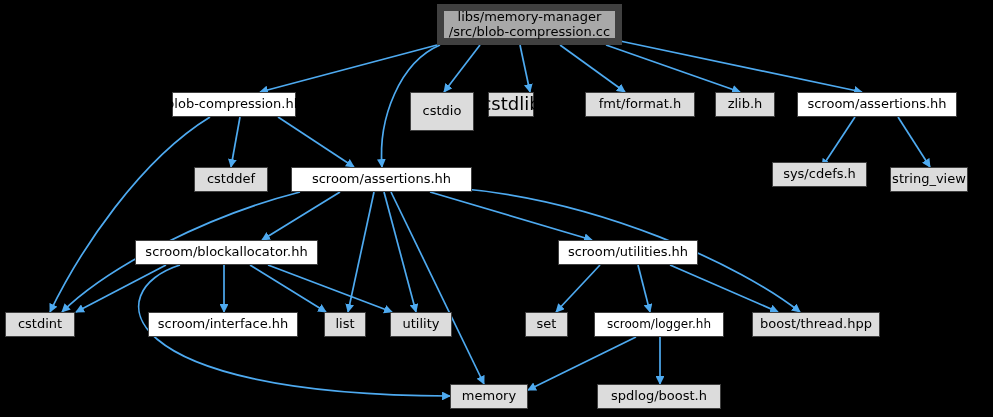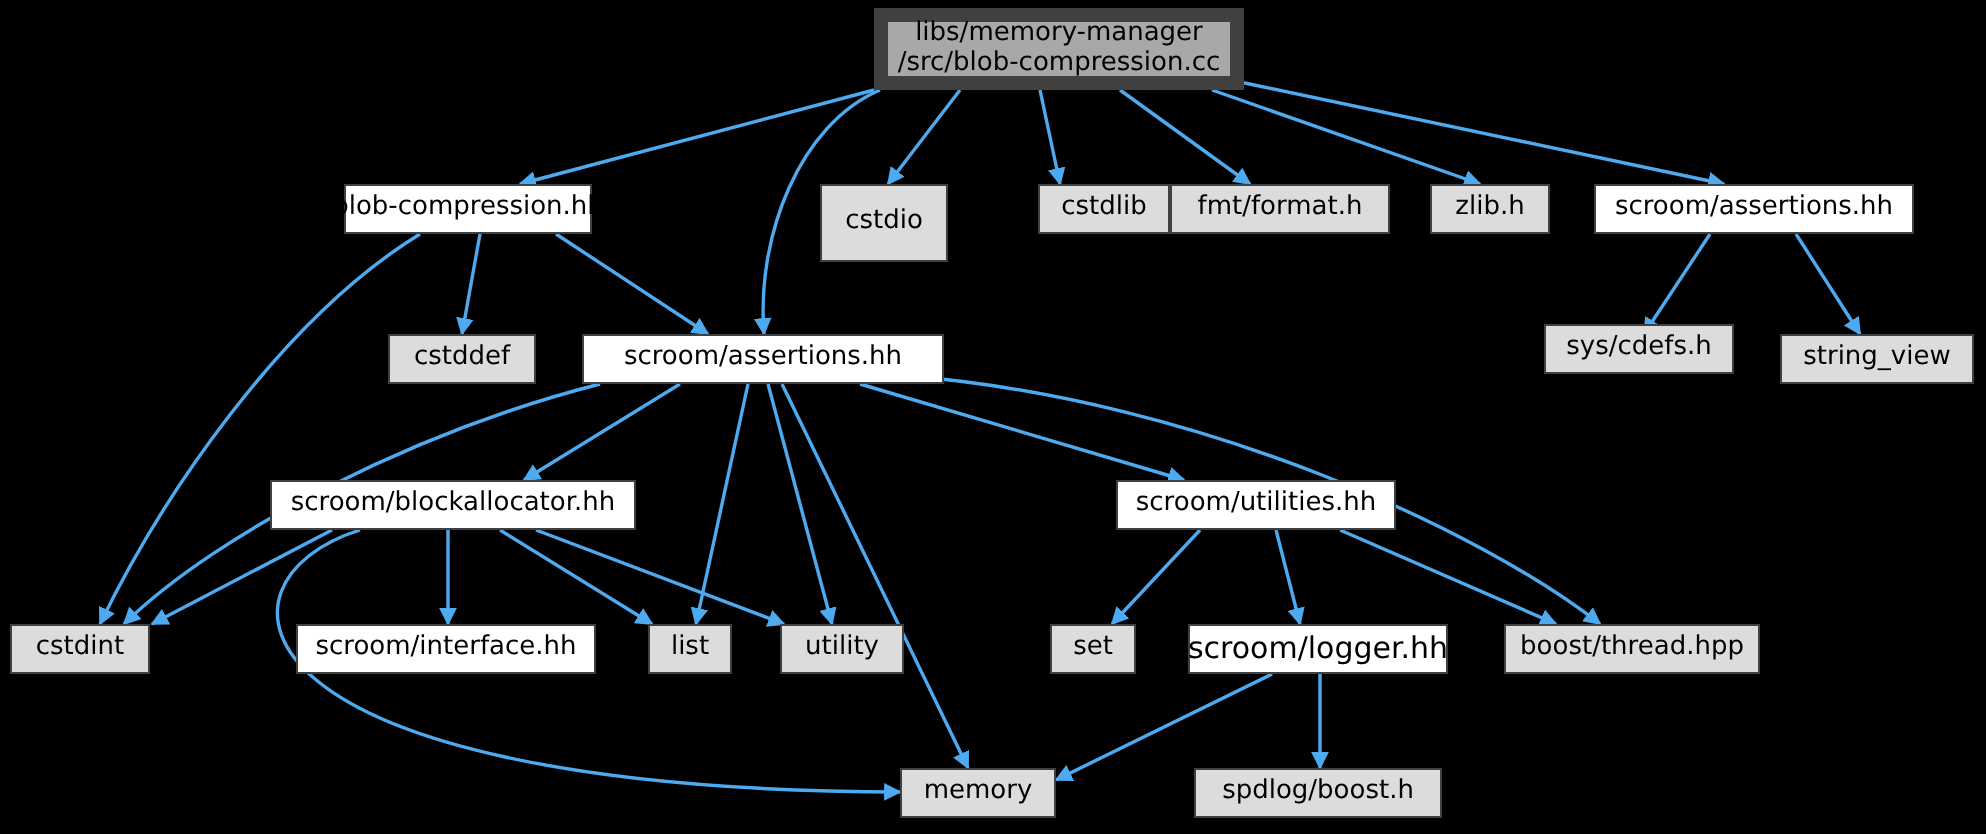--- a/index.html
+++ b/index.html
@@ -60,7 +60,7 @@
 /src/blob-compression.cc</div>
       <div class="node n-white" style="left: 172px; top: 92px; width: 124px; height: 25px; font-size: 13px;">blob-compression.hh</div>
       <div class="node n-gray" style="left: 410px; top: 92px; width: 64px; height: 39px; font-size: 13px;">cstdio</div>
-      <div class="node n-gray" style="left: 519px; top: 92px; width: 66px; height: 25px; font-size: 13px;">cstdlib</div>
+      <div class="node n-gray" style="left: 488px; top: 92px; width: 46px; height: 25px; font-size: 18px;">cstdlib</div>
       <div class="node n-gray" style="left: 585px; top: 92px; width: 110px; height: 25px; font-size: 13px;">fmt/format.h</div>
       <div class="node n-gray" style="left: 715px; top: 92px; width: 60px; height: 25px; font-size: 13px;">zlib.h</div>
       <div class="node n-white" style="left: 797px; top: 92px; width: 160px; height: 25px; font-size: 13px;">scroom/assertions.hh</div>

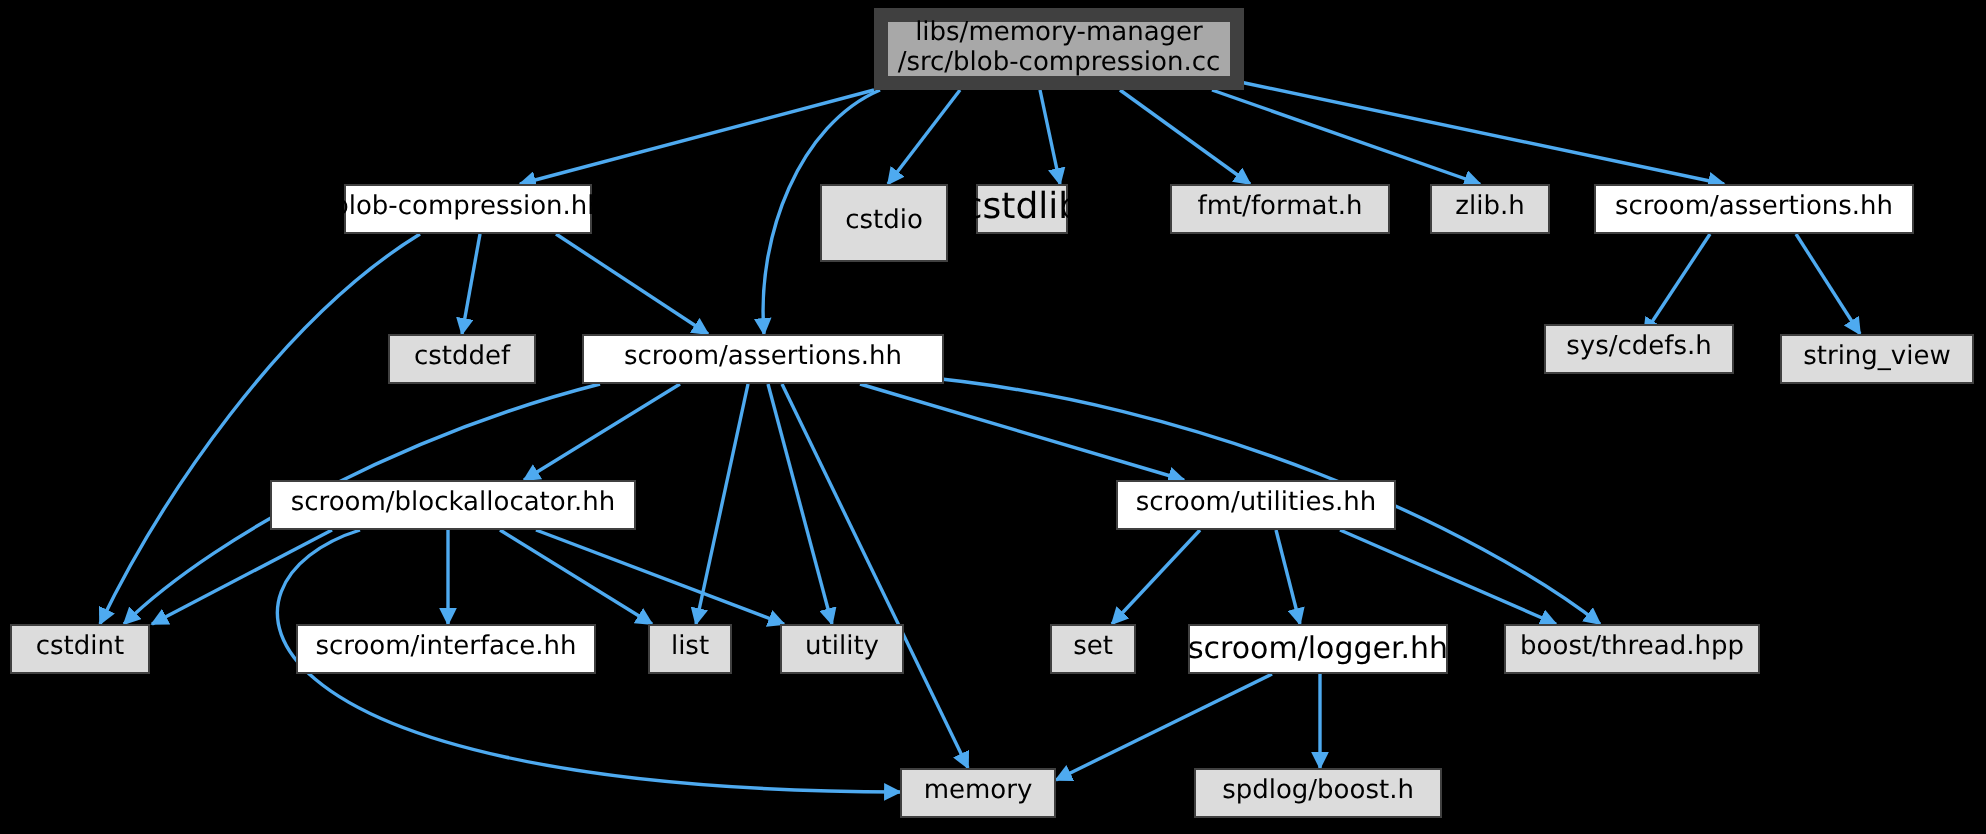--- a/index.html
+++ b/index.html
@@ -67,7 +67,7 @@
       <div class="node n-gray" style="left: 194px; top: 167px; width: 74px; height: 25px; font-size: 13px;">cstddef</div>
       <div class="node n-white" style="left: 291px; top: 167px; width: 181px; height: 25px; font-size: 13px;">scroom/assertions.hh</div>
       <div class="node n-gray" style="left: 772px; top: 162px; width: 95px; height: 25px; font-size: 13px;">sys/cdefs.h</div>
-      <div class="node n-gray" style="left: 890px; top: 167px; width: 97px; height: 25px; font-size: 13px;">string_view</div>
+      <div class="node n-gray" style="left: 890px; top: 167px; width: 78px; height: 25px; font-size: 13px;">string_view</div>
       <div class="node n-white" style="left: 135px; top: 240px; width: 183px; height: 25px; font-size: 13px;">scroom/blockallocator.hh</div>
       <div class="node n-white" style="left: 558px; top: 240px; width: 140px; height: 25px; font-size: 13px;">scroom/utilities.hh</div>
       <div class="node n-gray" style="left: 5px; top: 312px; width: 70px; height: 25px; font-size: 13px;">cstdint</div>

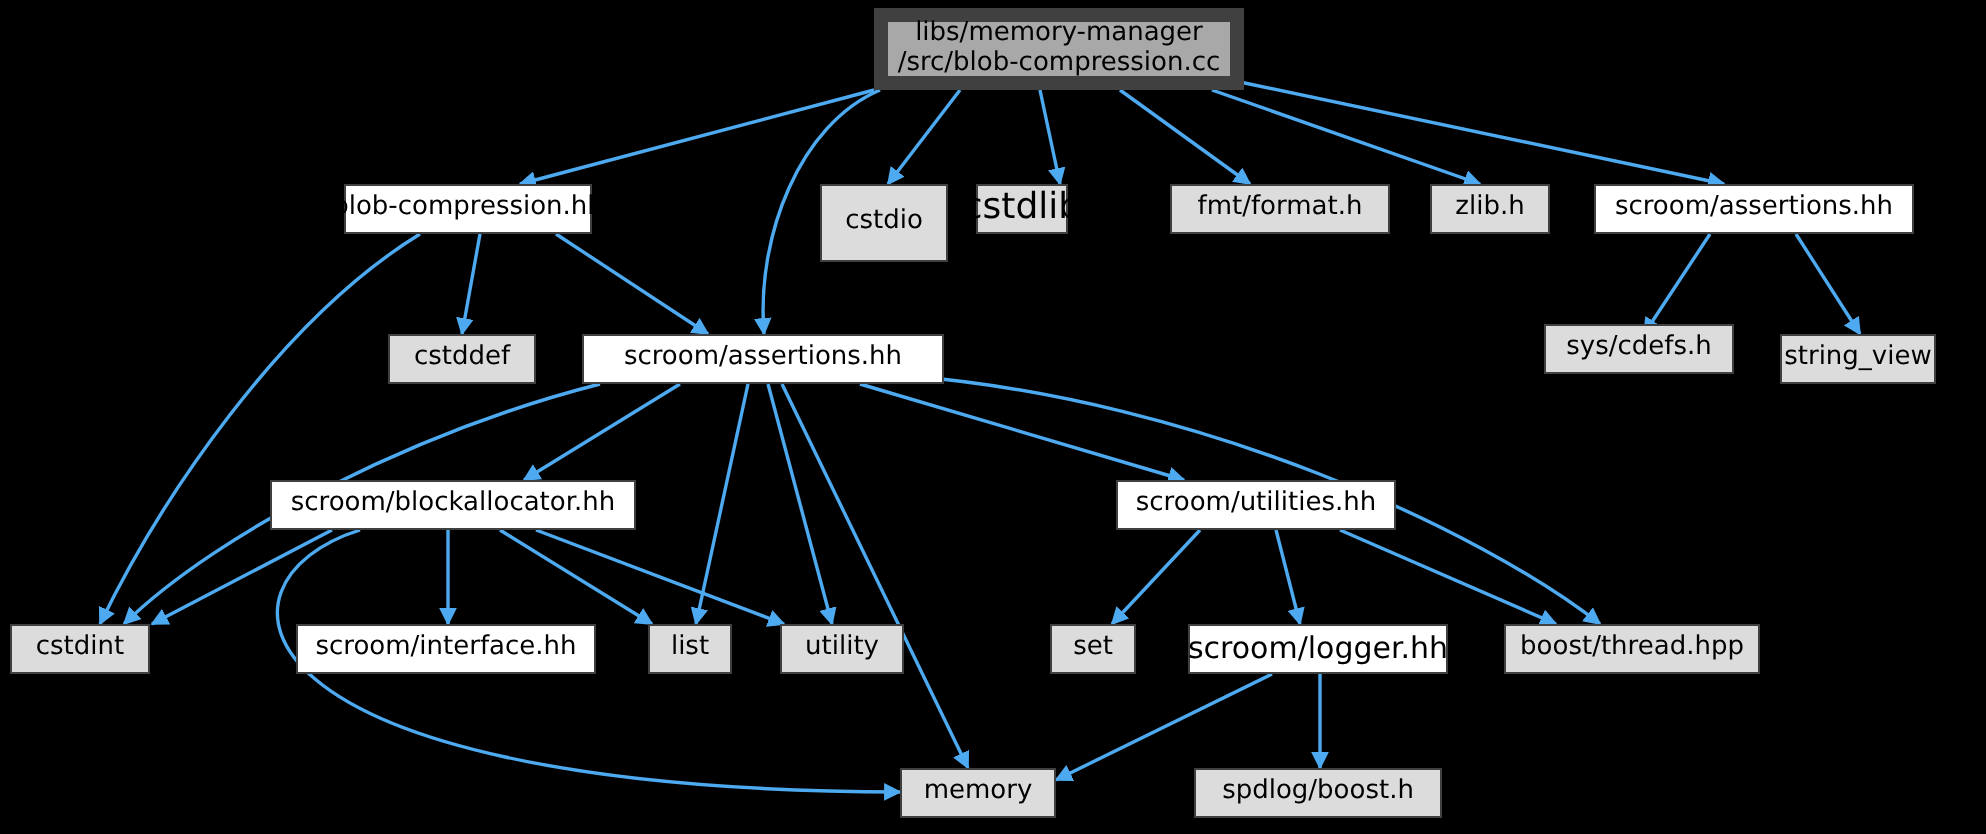--- a/index.html
+++ b/index.html
@@ -75,7 +75,7 @@
       <div class="node n-gray" style="left: 324px; top: 312px; width: 42px; height: 25px; font-size: 13px;">list</div>
       <div class="node n-gray" style="left: 390px; top: 312px; width: 62px; height: 25px; font-size: 13px;">utility</div>
       <div class="node n-gray" style="left: 525px; top: 312px; width: 43px; height: 25px; font-size: 13px;">set</div>
-      <div class="node n-white" style="left: 594px; top: 312px; width: 130px; height: 25px; font-size: 15px;">scroom/logger.hh</div>
+      <div class="node n-white" style="left: 594px; top: 312px; width: 130px; height: 25px; font-size: 12px;">scroom/logger.hh</div>
       <div class="node n-gray" style="left: 752px; top: 312px; width: 128px; height: 25px; font-size: 13px;">boost/thread.hpp</div>
       <div class="node n-gray" style="left: 450px; top: 384px; width: 78px; height: 25px; font-size: 13px;">memory</div>
       <div class="node n-gray" style="left: 597px; top: 384px; width: 124px; height: 25px; font-size: 13px;">spdlog/boost.h</div>

